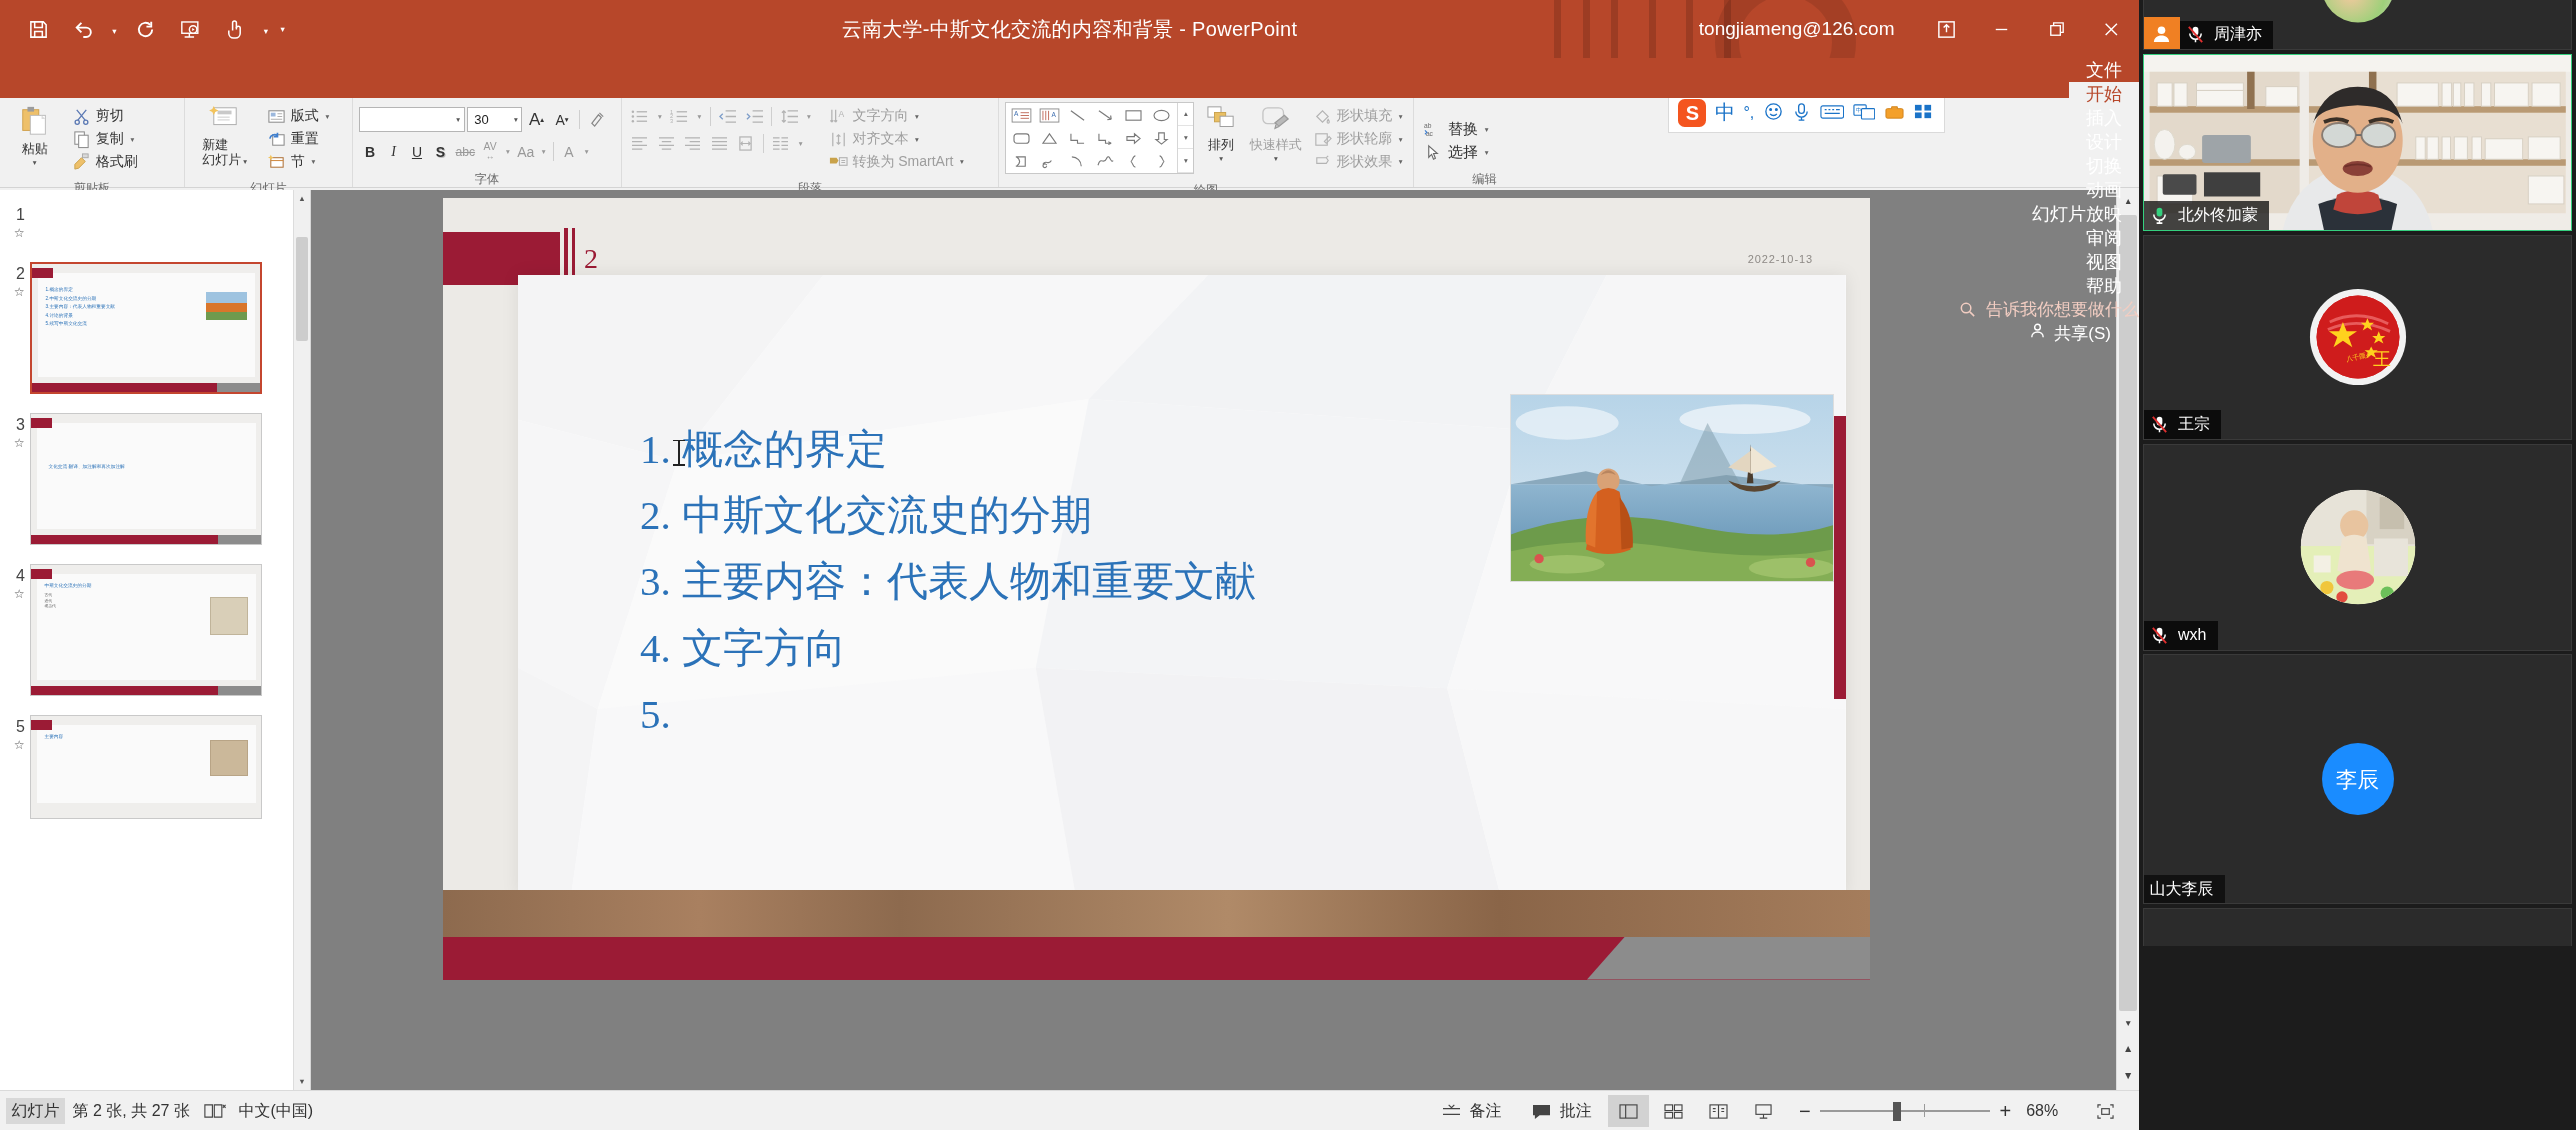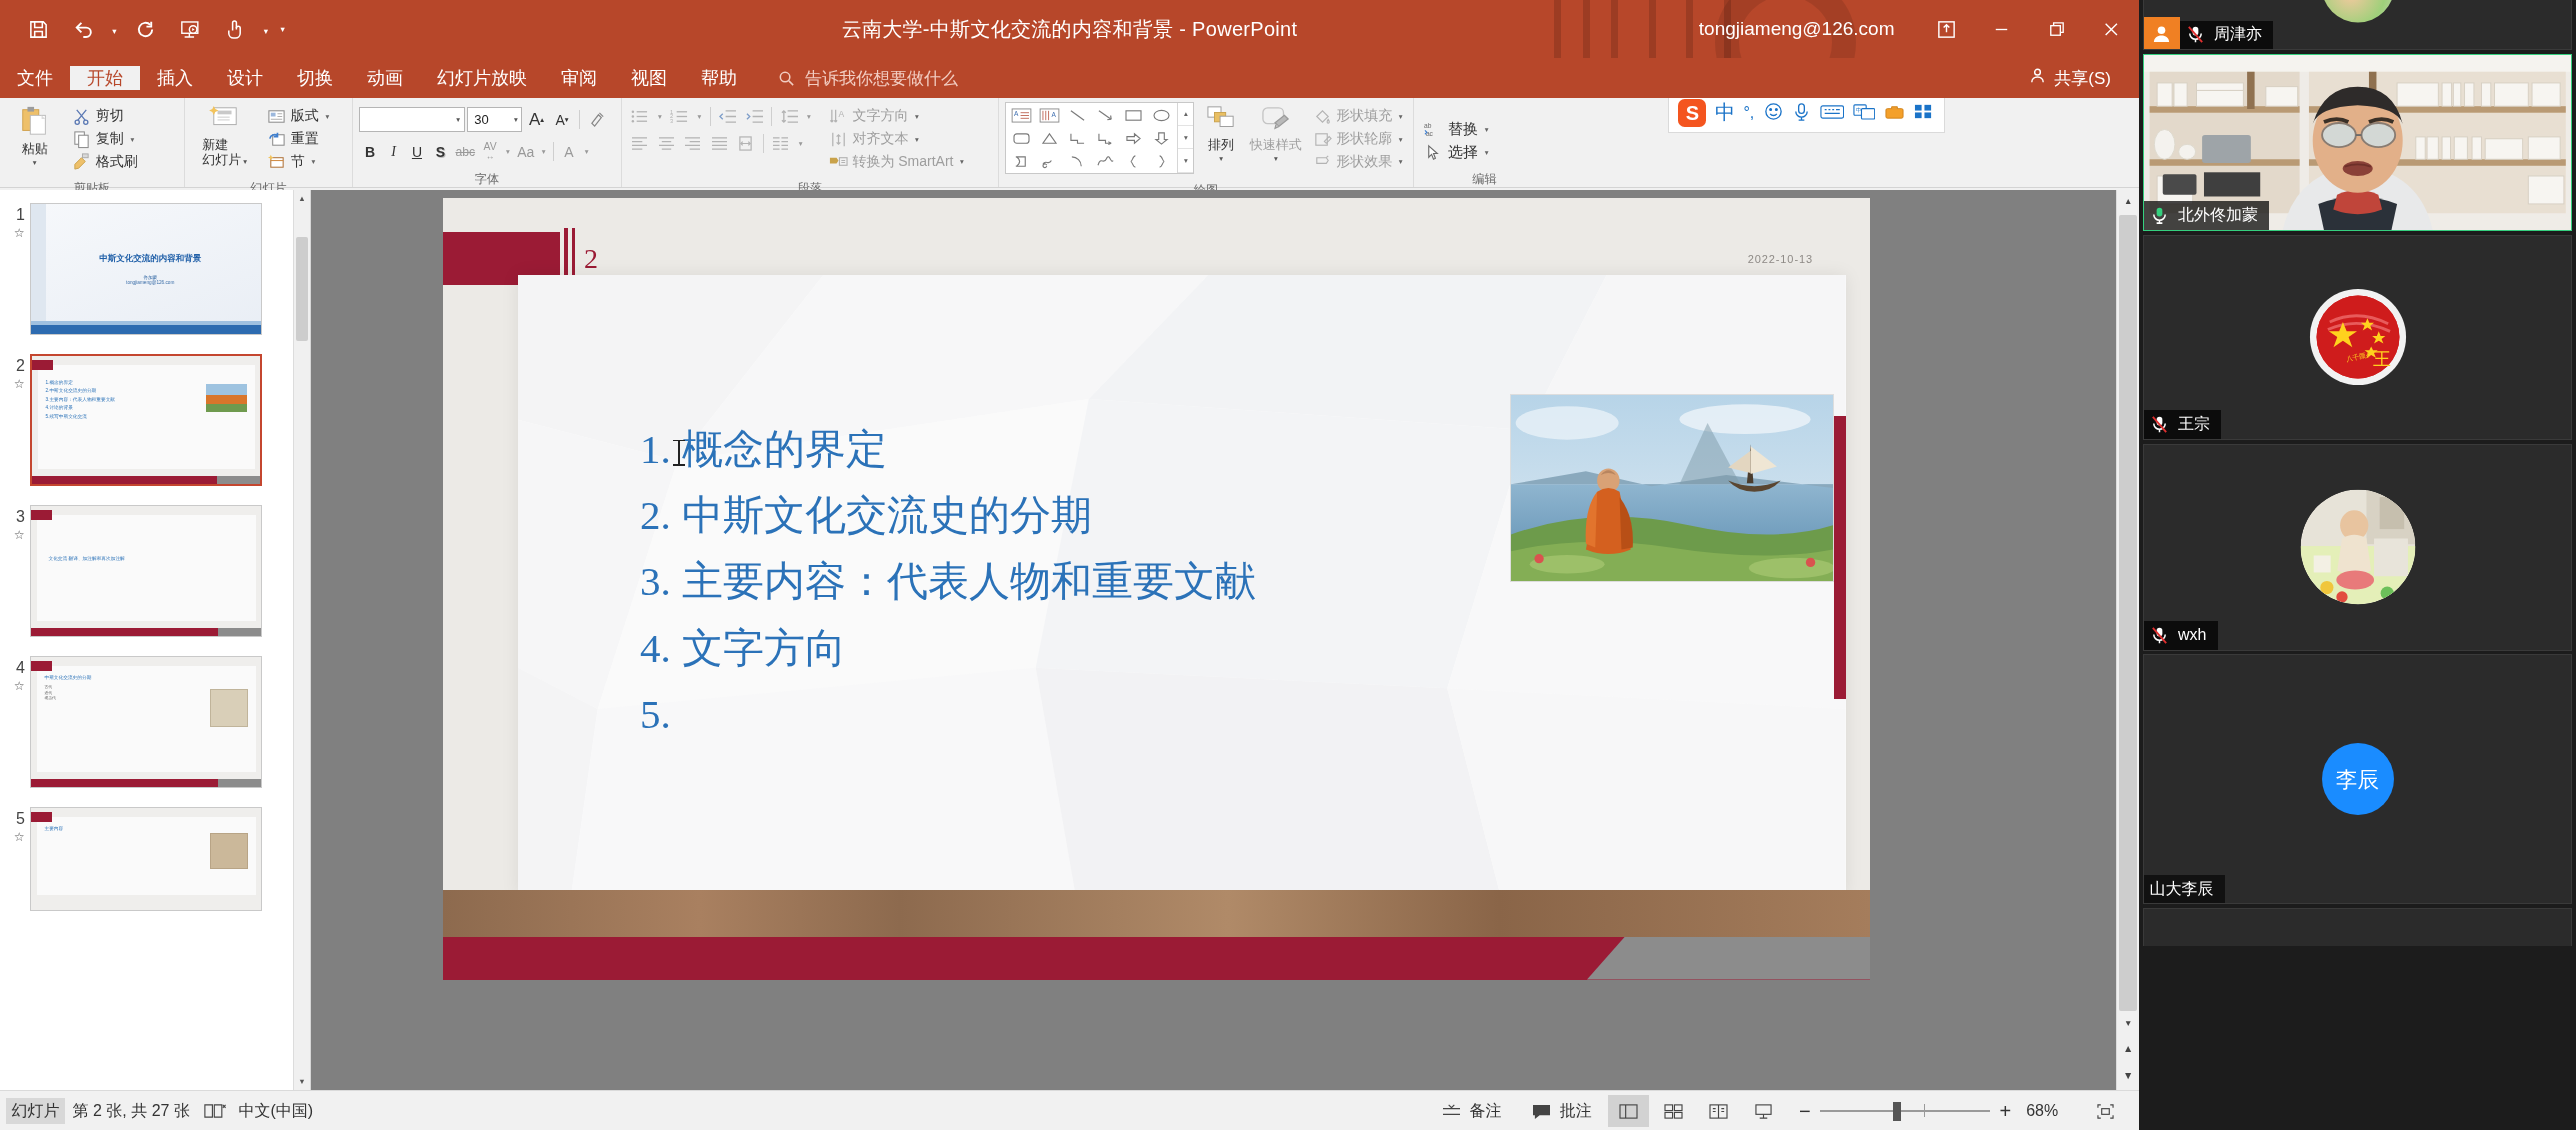--- a/index.html
+++ b/index.html
@@ -31,7 +31,7 @@
      color:#fff; cursor:pointer; }
 
   
-  .rtabs { position:relative; height:40px; background:#b7472a; display:flex; align-items:center; z-index:2;}
+  .rtabs { position:relative; height:40px; background:#b7472a; display:flex; align-items:flex-end; z-index:2;flex-direction:column;}
   .rtab { padding:0 17px; display:flex; align-items:center; color:#fff; font-size:18px; cursor:pointer; }
   .rtab.file { color:#fff; }
   .rtab.active { background:#f1f1f1; color:#b7472a; }

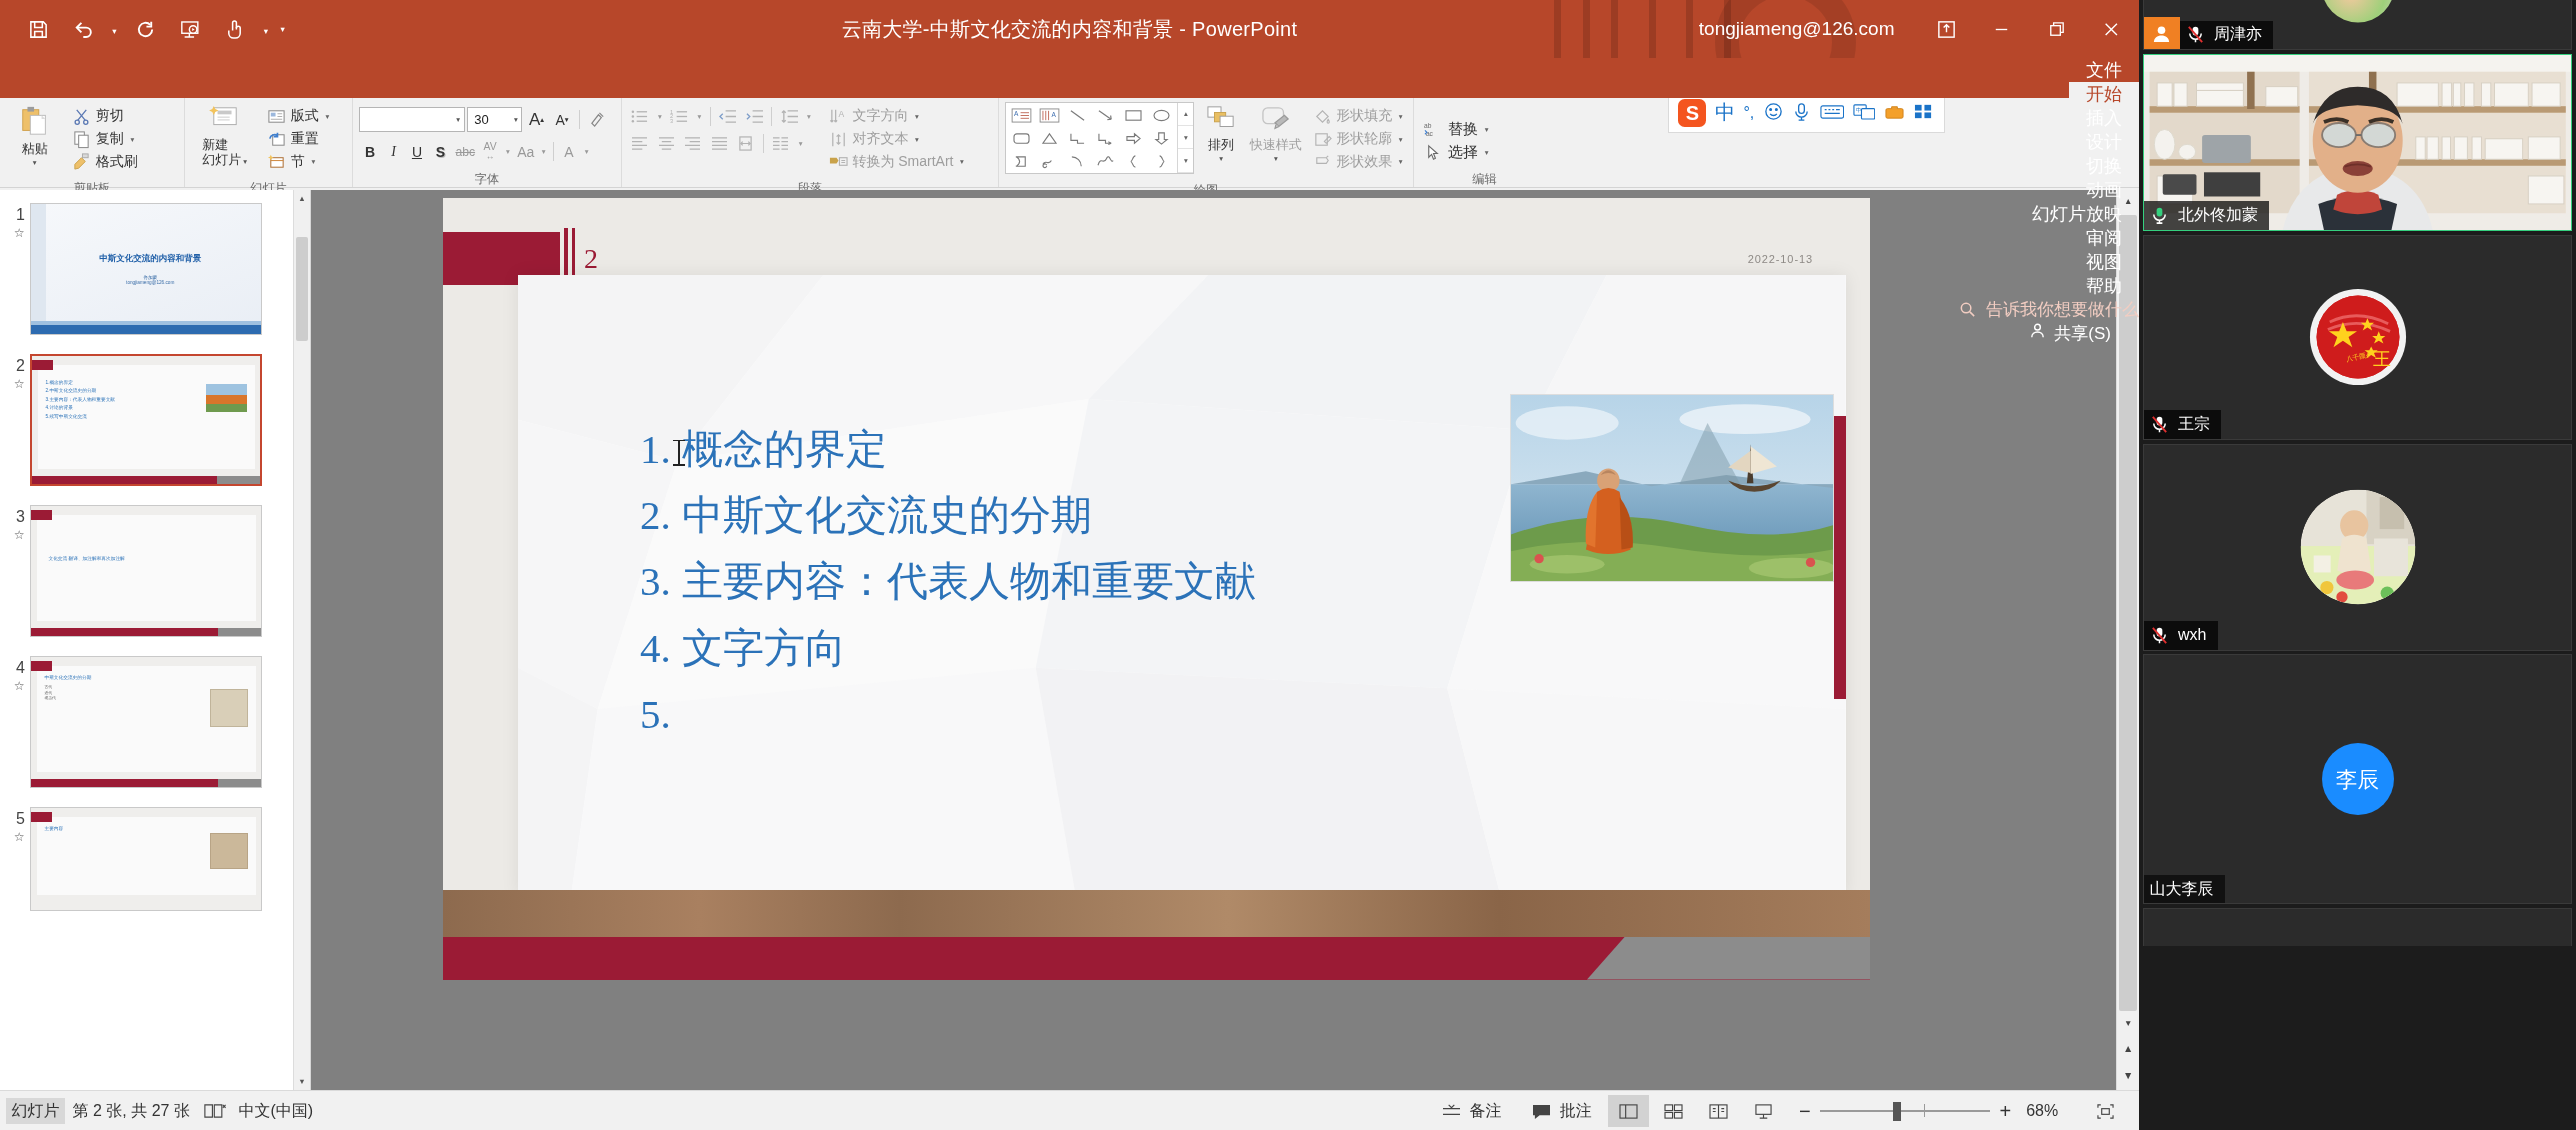--- a/index.html
+++ b/index.html
@@ -814,14 +814,6 @@
           <div class="thumbrow">
             <div class="thumbnum">
               <span>1</span><span class="star">☆</span>
-            </div>
-            <div class="thumbbox">
-              <div style="position:absolute;inset:0;background:linear-gradient(160deg,#f6f8fb,#e9eef5)"></div>
-              <div style="position:absolute;left:0;top:0;width:15px;height:100%;background:#dfe7f0"></div>
-              <div style="position:absolute;left:24.5px;top:49px;right:17px;text-align:center;font-size:8.5px;color:#1f5fa8;font-weight:bold">中斯文化交流的内容和背景</div>
-              <div style="position:absolute;left:24.5px;top:70px;right:17px;text-align:center;font-size:4.7px;color:#3b6ea8">佟加蒙<br>tongjiameng@126.com</div>
-              <div style="position:absolute;left:0;right:0;bottom:0;height:9.4px;background:#2d6bb0"></div>
-              <div style="position:absolute;left:0;right:0;bottom:9.4px;height:3.8px;background:#9fc0e0"></div>
             </div>
           </div>
 

